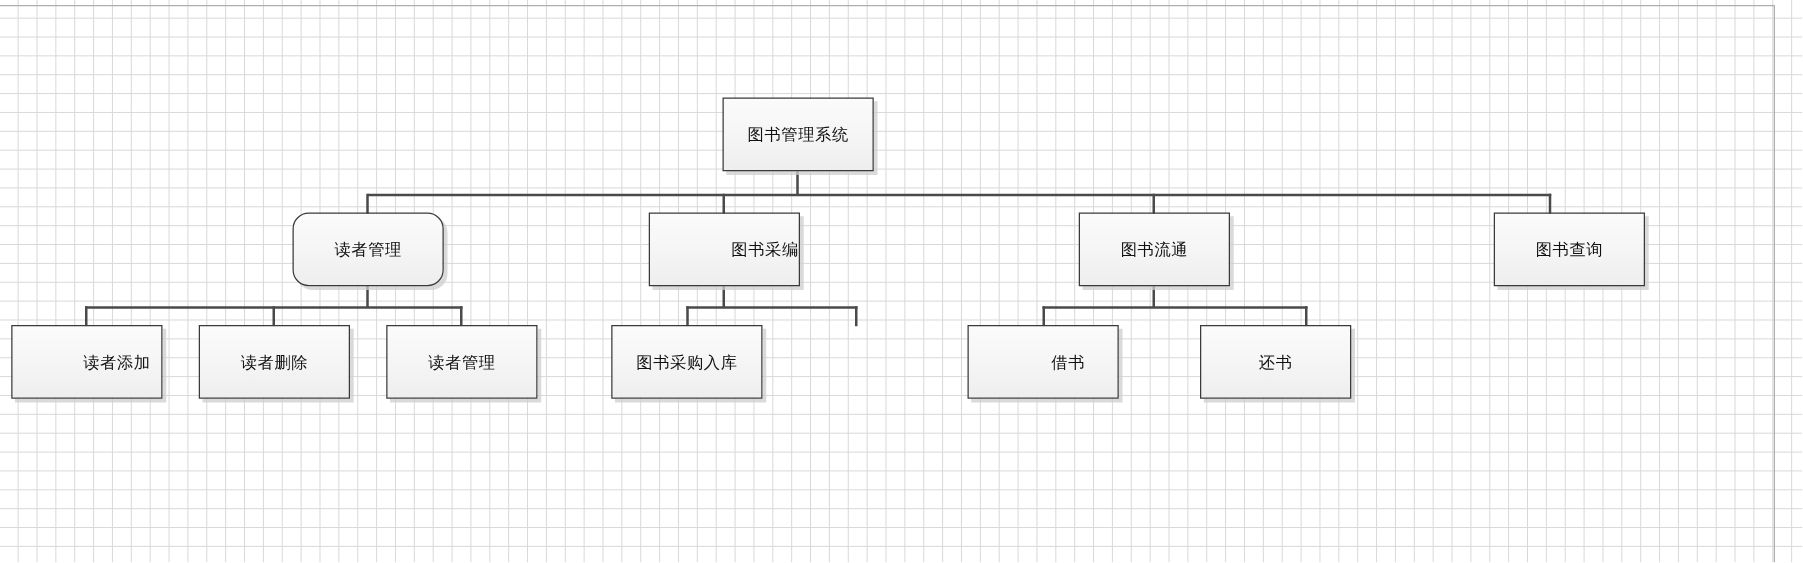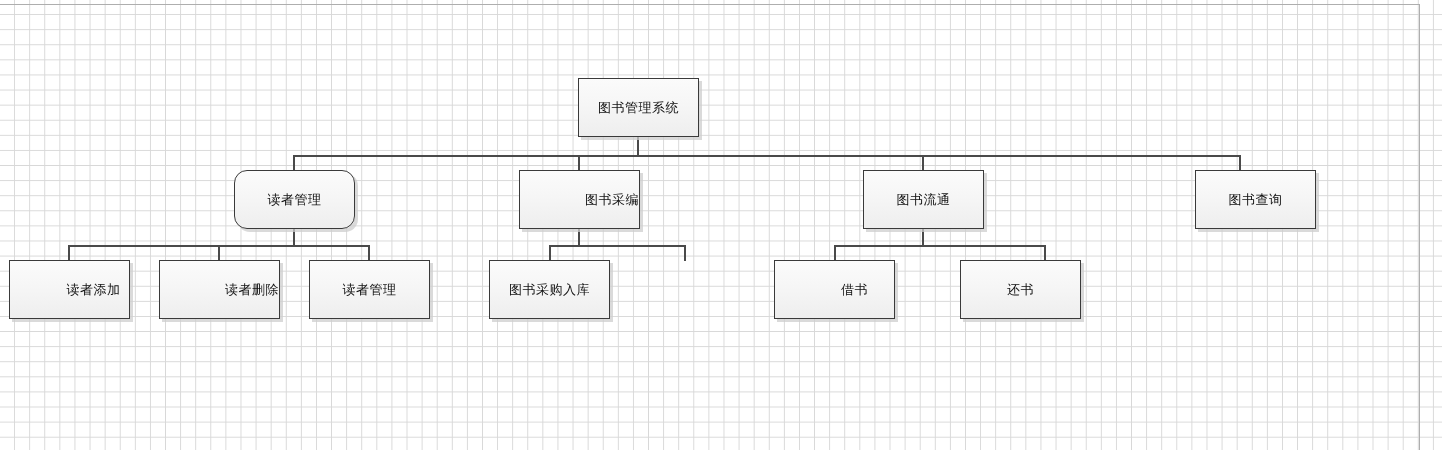--- a/index.html
+++ b/index.html
@@ -114,7 +114,7 @@
   <div class="node" style="left:9px; top:260px; width:121px; height:59px;padding-left:48px;">
     <span>读者添加</span>
   </div>
-  <div class="node" style="left:159px; top:260px; width:121px; height:59px;justify-content:flex-end;">
+  <div class="node" style="left:159px; top:260px; width:121px; height:59px;">
     <span>读者删除</span>
   </div>
   <div class="node" style="left:309px; top:260px; width:121px; height:59px;">

